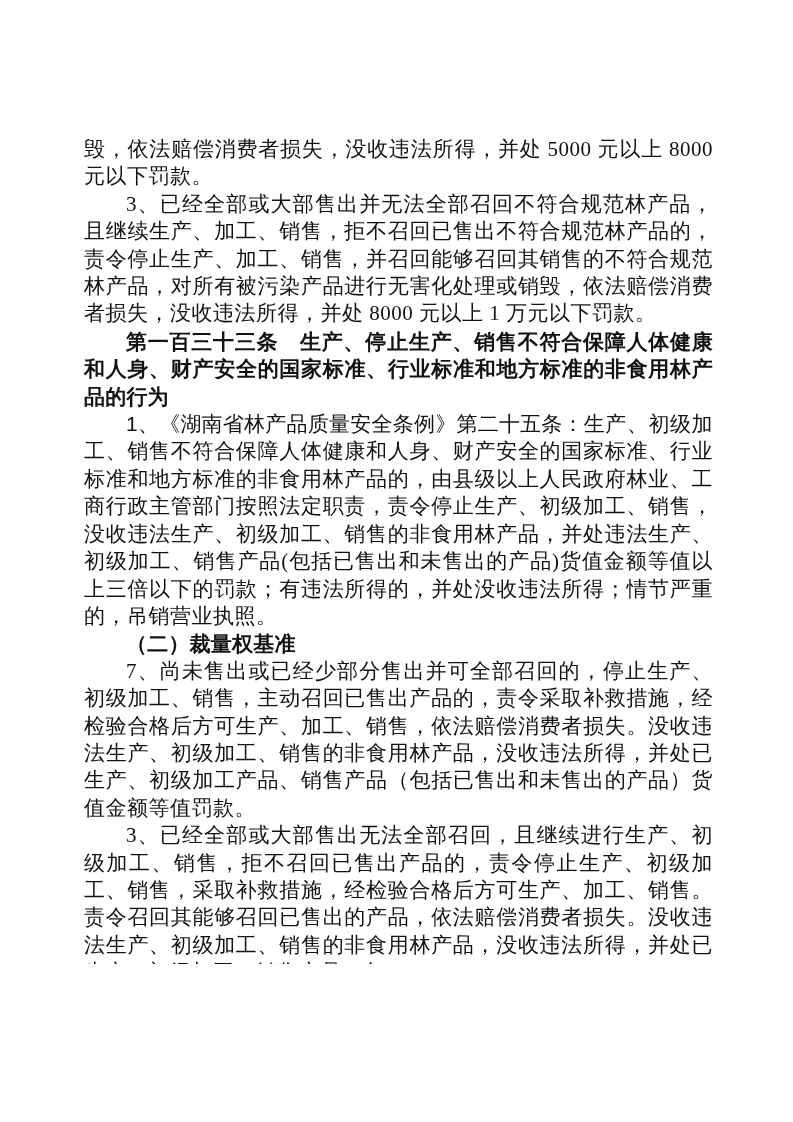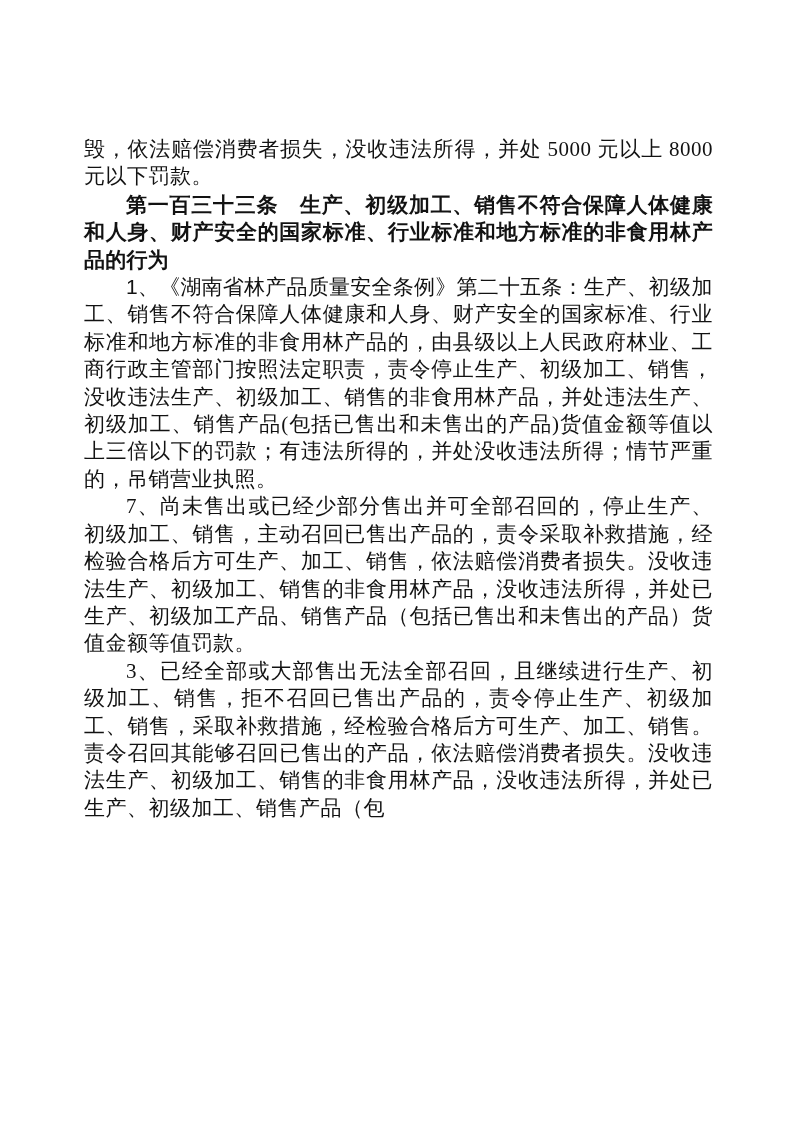--- a/index.html
+++ b/index.html
@@ -65,6 +65,7 @@
 <div class="page">
   <div class="doc-body">
       <p class="para continuation">毁，依法赔偿消费者损失，没收违法所得，并处 5000 元以上 8000 元以下罚款。</p>
+      <p class="para indent">3、已经全部或大部售出并无法全部召回不符合规范林产品，且继续生产、加工、销售，拒不召回已售出不符合规范林产品的，责令停止生产、加工、销售，并召回能够召回其销售的不符合规范林产品，对所有被污染产品进行无害化处理或销毁，依法赔偿消费者损失，没收违法所得，并处 8000 元以上 1 万元以下罚款。</p>
       <p class="para heading">第一百三十三条　生产、初级加工、销售不符合保障人体健康和人身、财产安全的国家标准、行业标准和地方标准的非食用林产品的行为</p>
       <p class="para mixed"><span class="heiti">1、《湖南省林产品质量安全条例》第二十五条：</span>生产、初级加工、销售不符合保障人体健康和人身、财产安全的国家标准、行业标准和地方标准的非食用林产品的，由县级以上人民政府林业、工商行政主管部门按照法定职责，责令停止生产、初级加工、销售，没收违法生产、初级加工、销售的非食用林产品，并处违法生产、初级加工、销售产品(包括已售出和未售出的产品)货值金额等值以上三倍以下的罚款；有违法所得的，并处没收违法所得；情节严重的，吊销营业执照。</p>
       <p class="para indent">7、尚未售出或已经少部分售出并可全部召回的，停止生产、初级加工、销售，主动召回已售出产品的，责令采取补救措施，经检验合格后方可生产、加工、销售，依法赔偿消费者损失。没收违法生产、初级加工、销售的非食用林产品，没收违法所得，并处已生产、初级加工产品、销售产品（包括已售出和未售出的产品）货值金额等值罚款。</p>

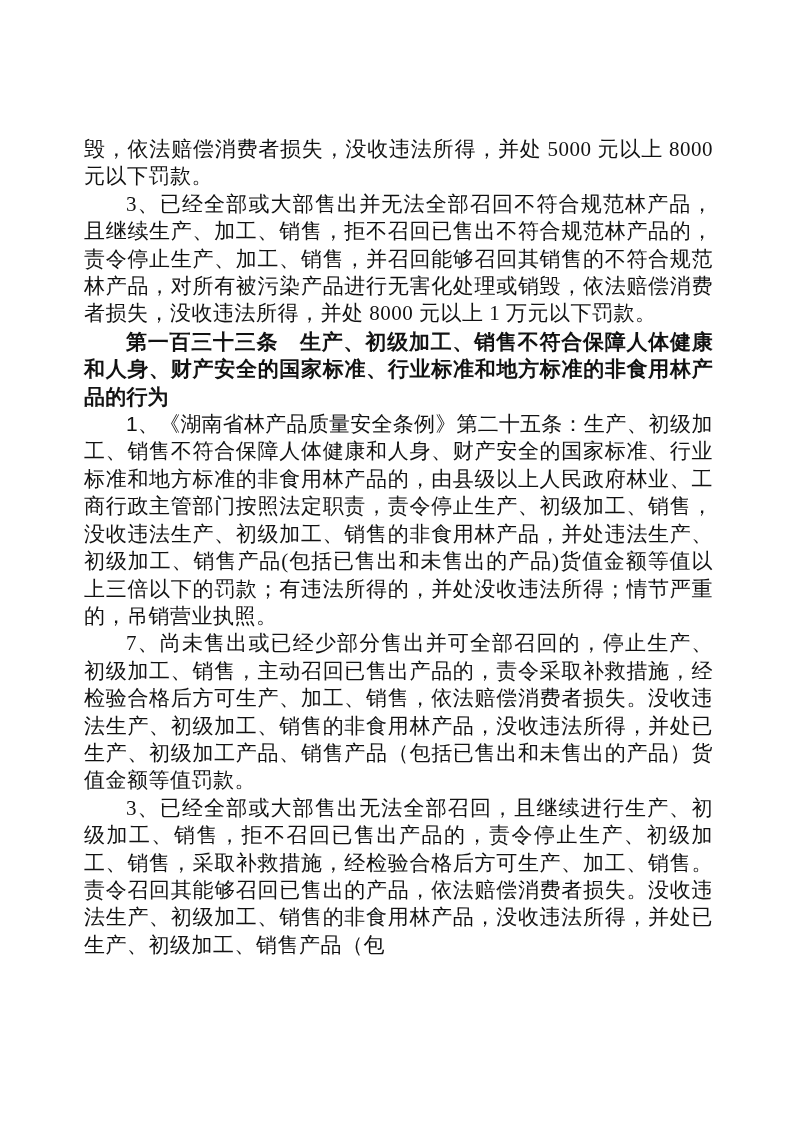--- a/index.html
+++ b/index.html
@@ -66,7 +66,7 @@
   <div class="doc-body">
       <p class="para continuation">毁，依法赔偿消费者损失，没收违法所得，并处 5000 元以上 8000 元以下罚款。</p>
       <p class="para indent">3、已经全部或大部售出并无法全部召回不符合规范林产品，且继续生产、加工、销售，拒不召回已售出不符合规范林产品的，责令停止生产、加工、销售，并召回能够召回其销售的不符合规范林产品，对所有被污染产品进行无害化处理或销毁，依法赔偿消费者损失，没收违法所得，并处 8000 元以上 1 万元以下罚款。</p>
-      <p class="para heading">第一百三十三条　生产、初级加工、销售不符合保障人体健康和人身、财产安全的国家标准、行业标准和地方标准的非食用林产品的行为</p>
+      <p class="para heading">第一百三十三条　生产、停止生产、销售不符合保障人体健康和人身、财产安全的国家标准、行业标准和地方标准的非食用林产品的行为</p>
       <p class="para mixed"><span class="heiti">1、《湖南省林产品质量安全条例》第二十五条：</span>生产、初级加工、销售不符合保障人体健康和人身、财产安全的国家标准、行业标准和地方标准的非食用林产品的，由县级以上人民政府林业、工商行政主管部门按照法定职责，责令停止生产、初级加工、销售，没收违法生产、初级加工、销售的非食用林产品，并处违法生产、初级加工、销售产品(包括已售出和未售出的产品)货值金额等值以上三倍以下的罚款；有违法所得的，并处没收违法所得；情节严重的，吊销营业执照。</p>
       <p class="para indent">7、尚未售出或已经少部分售出并可全部召回的，停止生产、初级加工、销售，主动召回已售出产品的，责令采取补救措施，经检验合格后方可生产、加工、销售，依法赔偿消费者损失。没收违法生产、初级加工、销售的非食用林产品，没收违法所得，并处已生产、初级加工产品、销售产品（包括已售出和未售出的产品）货值金额等值罚款。</p>
       <p class="para indent">3、已经全部或大部售出无法全部召回，且继续进行生产、初级加工、销售，拒不召回已售出产品的，责令停止生产、初级加工、销售，采取补救措施，经检验合格后方可生产、加工、销售。责令召回其能够召回已售出的产品，依法赔偿消费者损失。没收违法生产、初级加工、销售的非食用林产品，没收违法所得，并处已生产、初级加工、销售产品（包</p>

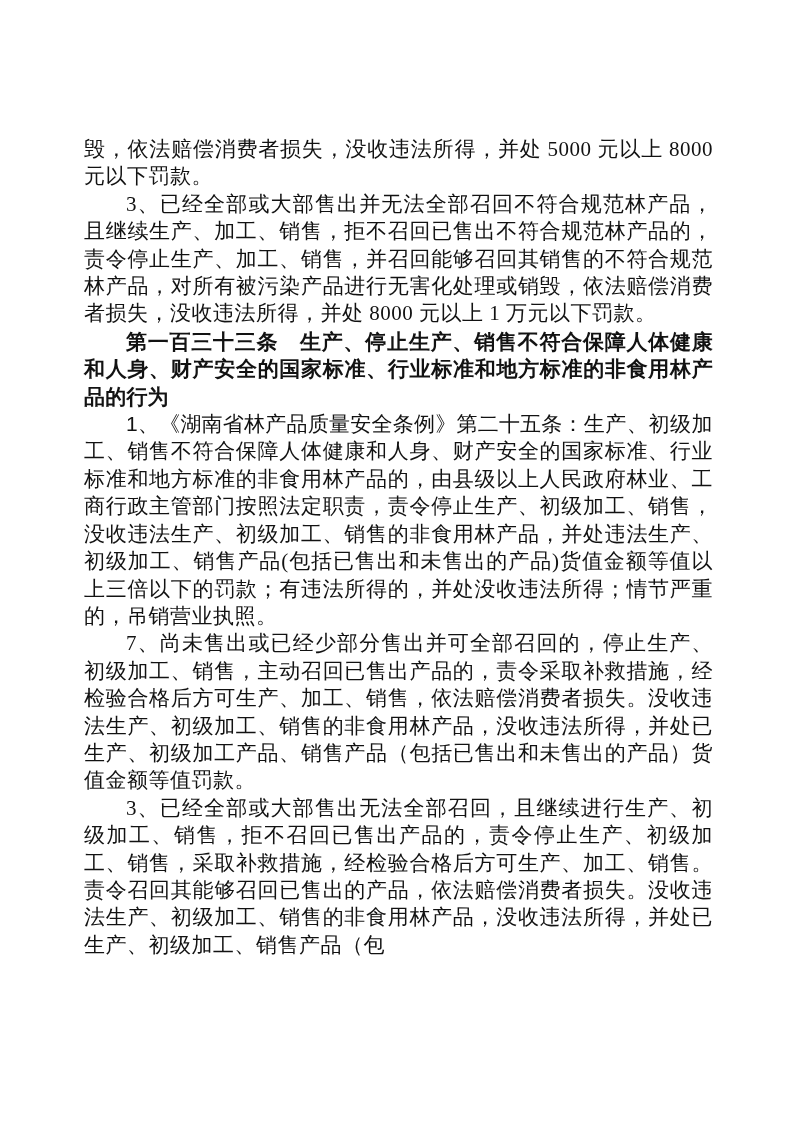--- a/index.html
+++ b/index.html
@@ -68,6 +68,7 @@
       <p class="para indent">3、已经全部或大部售出并无法全部召回不符合规范林产品，且继续生产、加工、销售，拒不召回已售出不符合规范林产品的，责令停止生产、加工、销售，并召回能够召回其销售的不符合规范林产品，对所有被污染产品进行无害化处理或销毁，依法赔偿消费者损失，没收违法所得，并处 8000 元以上 1 万元以下罚款。</p>
       <p class="para heading">第一百三十三条　生产、停止生产、销售不符合保障人体健康和人身、财产安全的国家标准、行业标准和地方标准的非食用林产品的行为</p>
       <p class="para mixed"><span class="heiti">1、《湖南省林产品质量安全条例》第二十五条：</span>生产、初级加工、销售不符合保障人体健康和人身、财产安全的国家标准、行业标准和地方标准的非食用林产品的，由县级以上人民政府林业、工商行政主管部门按照法定职责，责令停止生产、初级加工、销售，没收违法生产、初级加工、销售的非食用林产品，并处违法生产、初级加工、销售产品(包括已售出和未售出的产品)货值金额等值以上三倍以下的罚款；有违法所得的，并处没收违法所得；情节严重的，吊销营业执照。</p>
+      <p class="para heading">（二）裁量权基准</p>
       <p class="para indent">7、尚未售出或已经少部分售出并可全部召回的，停止生产、初级加工、销售，主动召回已售出产品的，责令采取补救措施，经检验合格后方可生产、加工、销售，依法赔偿消费者损失。没收违法生产、初级加工、销售的非食用林产品，没收违法所得，并处已生产、初级加工产品、销售产品（包括已售出和未售出的产品）货值金额等值罚款。</p>
       <p class="para indent">3、已经全部或大部售出无法全部召回，且继续进行生产、初级加工、销售，拒不召回已售出产品的，责令停止生产、初级加工、销售，采取补救措施，经检验合格后方可生产、加工、销售。责令召回其能够召回已售出的产品，依法赔偿消费者损失。没收违法生产、初级加工、销售的非食用林产品，没收违法所得，并处已生产、初级加工、销售产品（包</p>
     </div>

